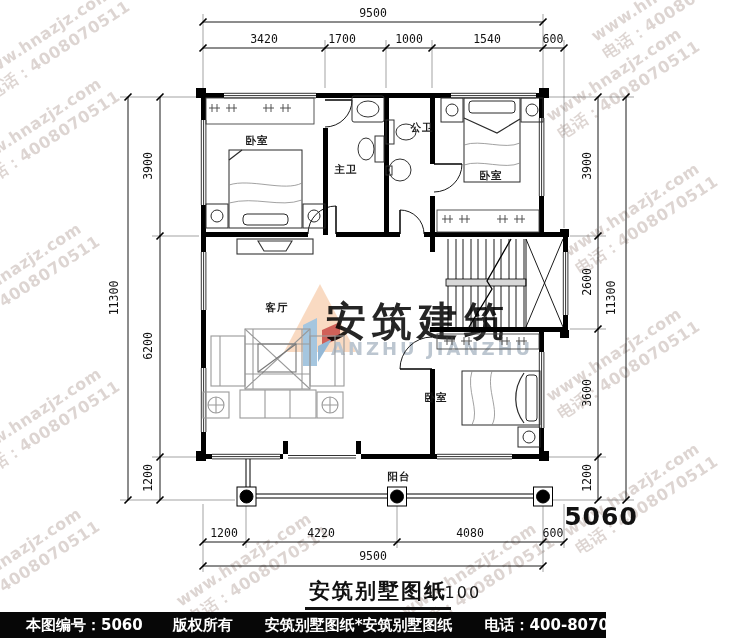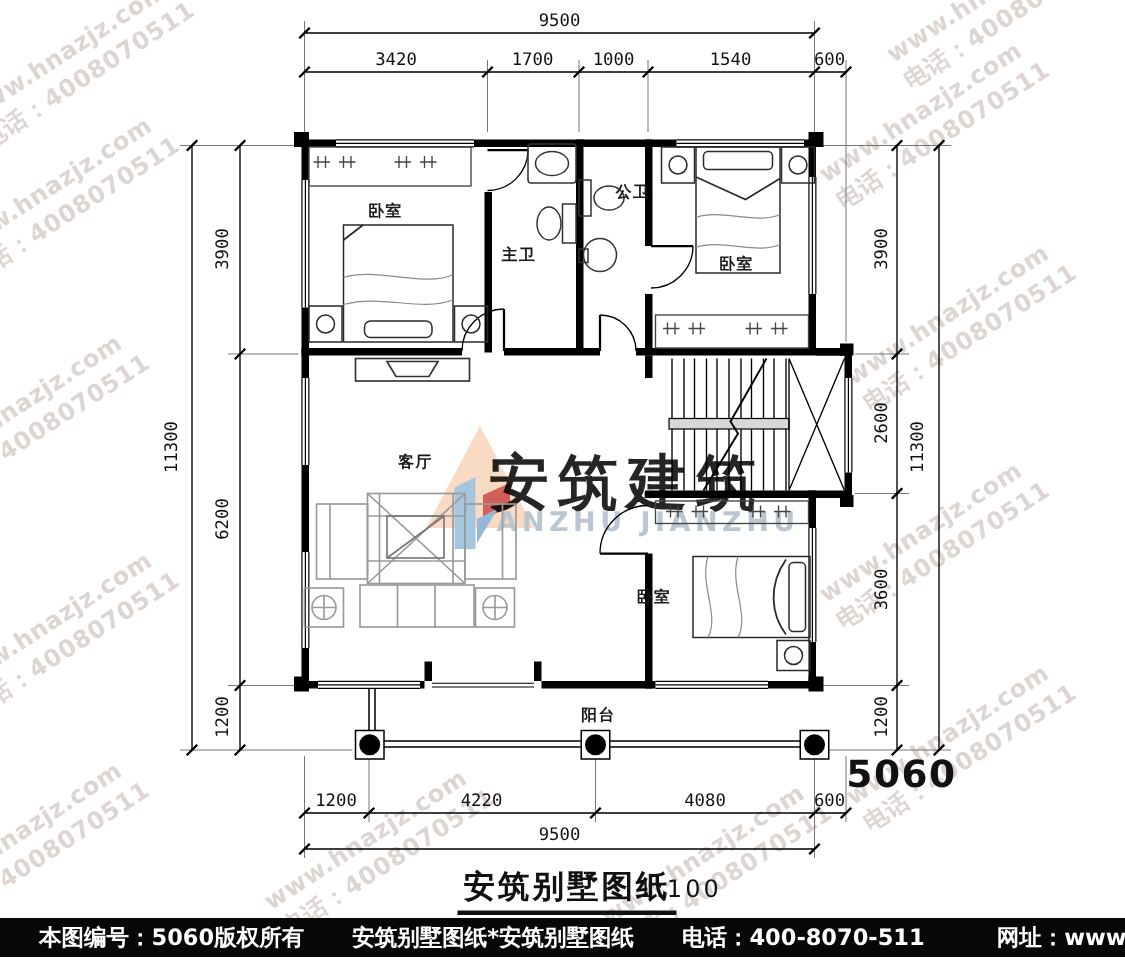--- a/index.html
+++ b/index.html
@@ -280,7 +280,7 @@
 
   <div class="lbl dim" style="left:373px;top:13px">9500</div>
   <div class="lbl dim" style="left:264px;top:39px">3420</div>
-  <div class="lbl dim" style="left:355px;top:39px">1700</div>
+  <div class="lbl dim" style="left:342px;top:39px">1700</div>
   <div class="lbl dim" style="left:409px;top:39px">1000</div>
   <div class="lbl dim" style="left:487px;top:39px">1540</div>
   <div class="lbl dim" style="left:553px;top:39px">600</div>

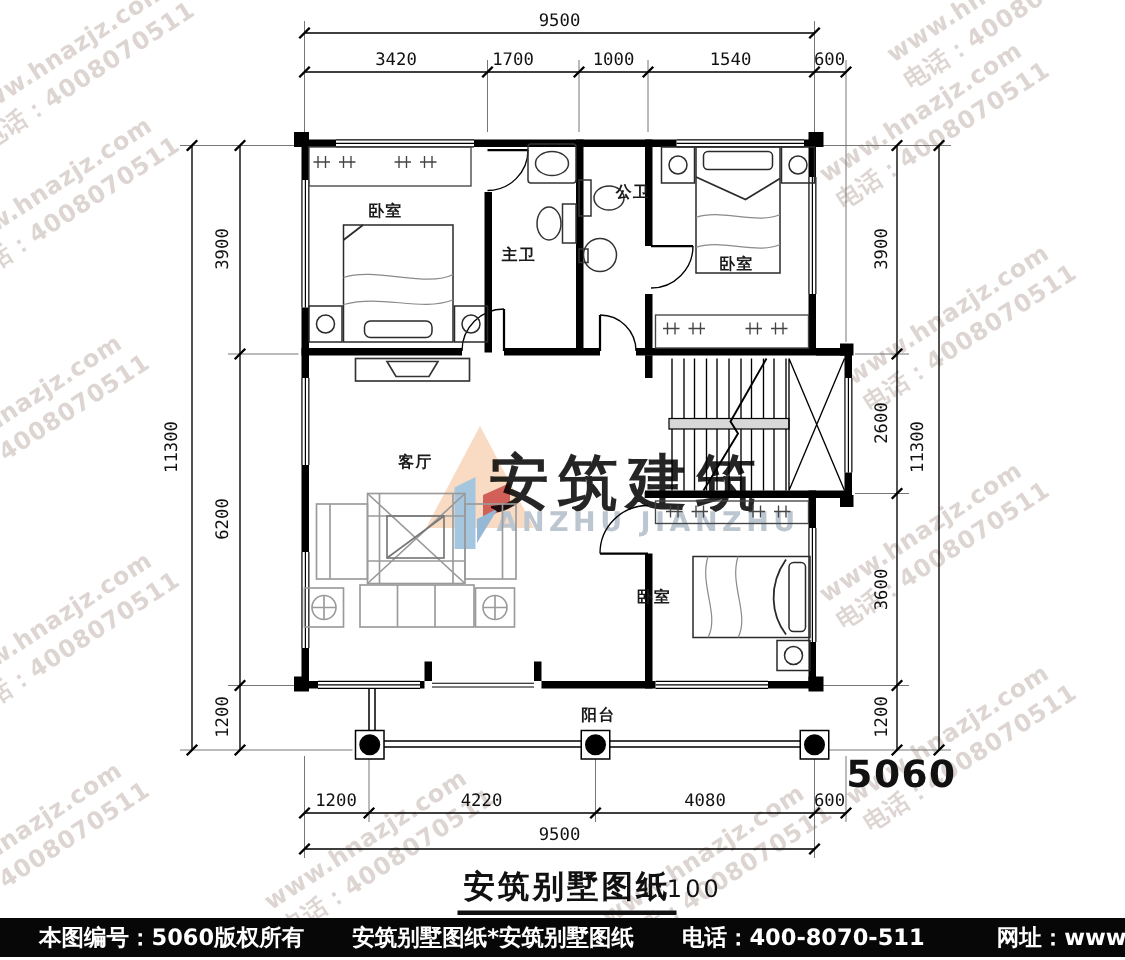--- a/index.html
+++ b/index.html
@@ -30,7 +30,7 @@
   .scale-txt{position:absolute;left:425px;top:583px;z-index:3;font-size:16px;color:#111;
              letter-spacing:2px;}
   
-  #footer{position:absolute;left:0;top:612px;width:750px;height:26px;background:#070707;
+  #footer{position:absolute;left:0;top:612px;width:606px;height:26px;background:#070707;
           z-index:4;display:flex;align-items:center;color:#fff;font-size:15px;font-weight:700;}
   #footer .f-item{white-space:nowrap;}
 </style>

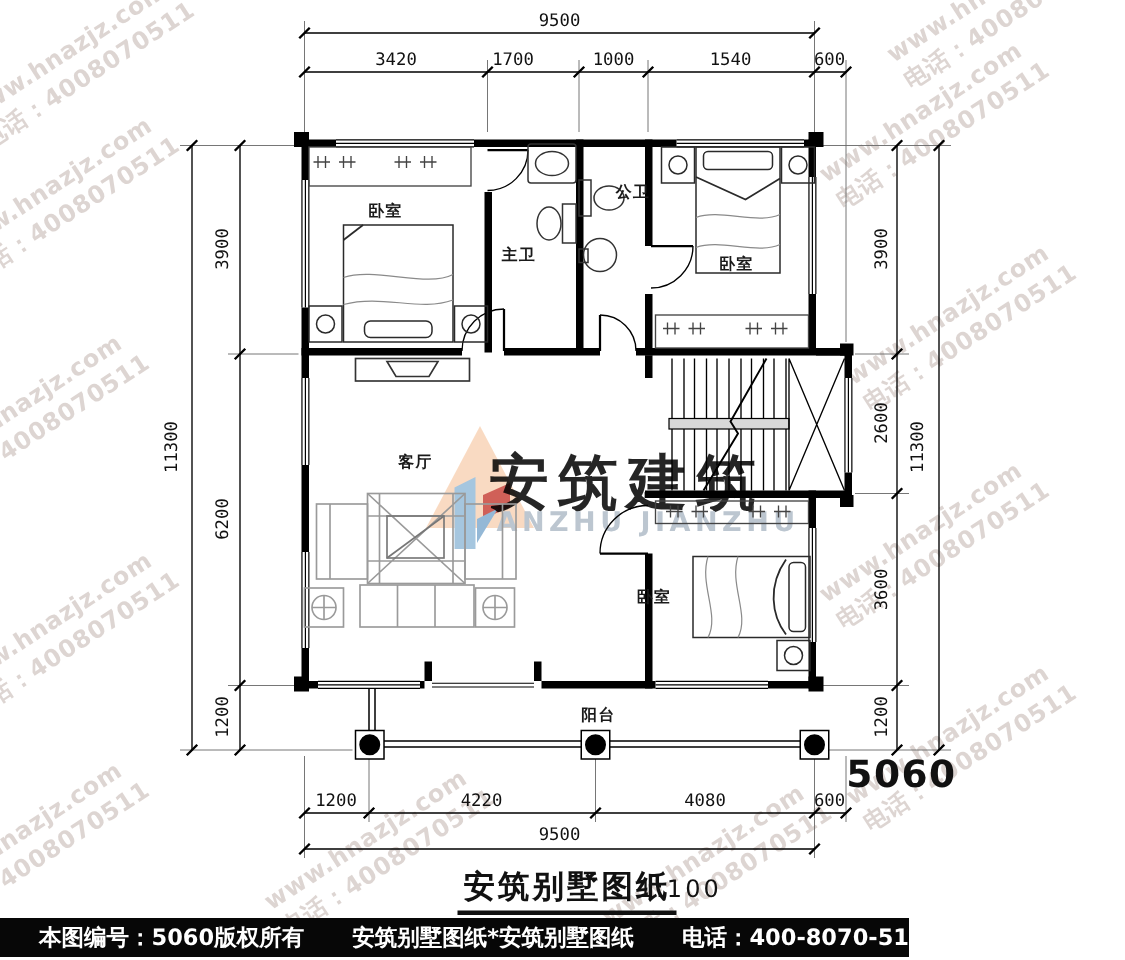--- a/index.html
+++ b/index.html
@@ -318,7 +318,7 @@
 
   <div id="footer">
     <span class="f-item" style="margin-left:26px">本图编号：5060</span>
-    <span class="f-item" style="">版权所有</span>
+    <span class="f-item" style="margin-left:30px">版权所有</span>
     <span class="f-item" style="margin-left:32px">安筑别墅图纸*安筑别墅图纸</span>
     <span class="f-item" style="margin-left:32px">电话：400-8070-511</span>
     <span class="f-item" style="margin-left:48px">网址：www.hnazjz.com</span>

